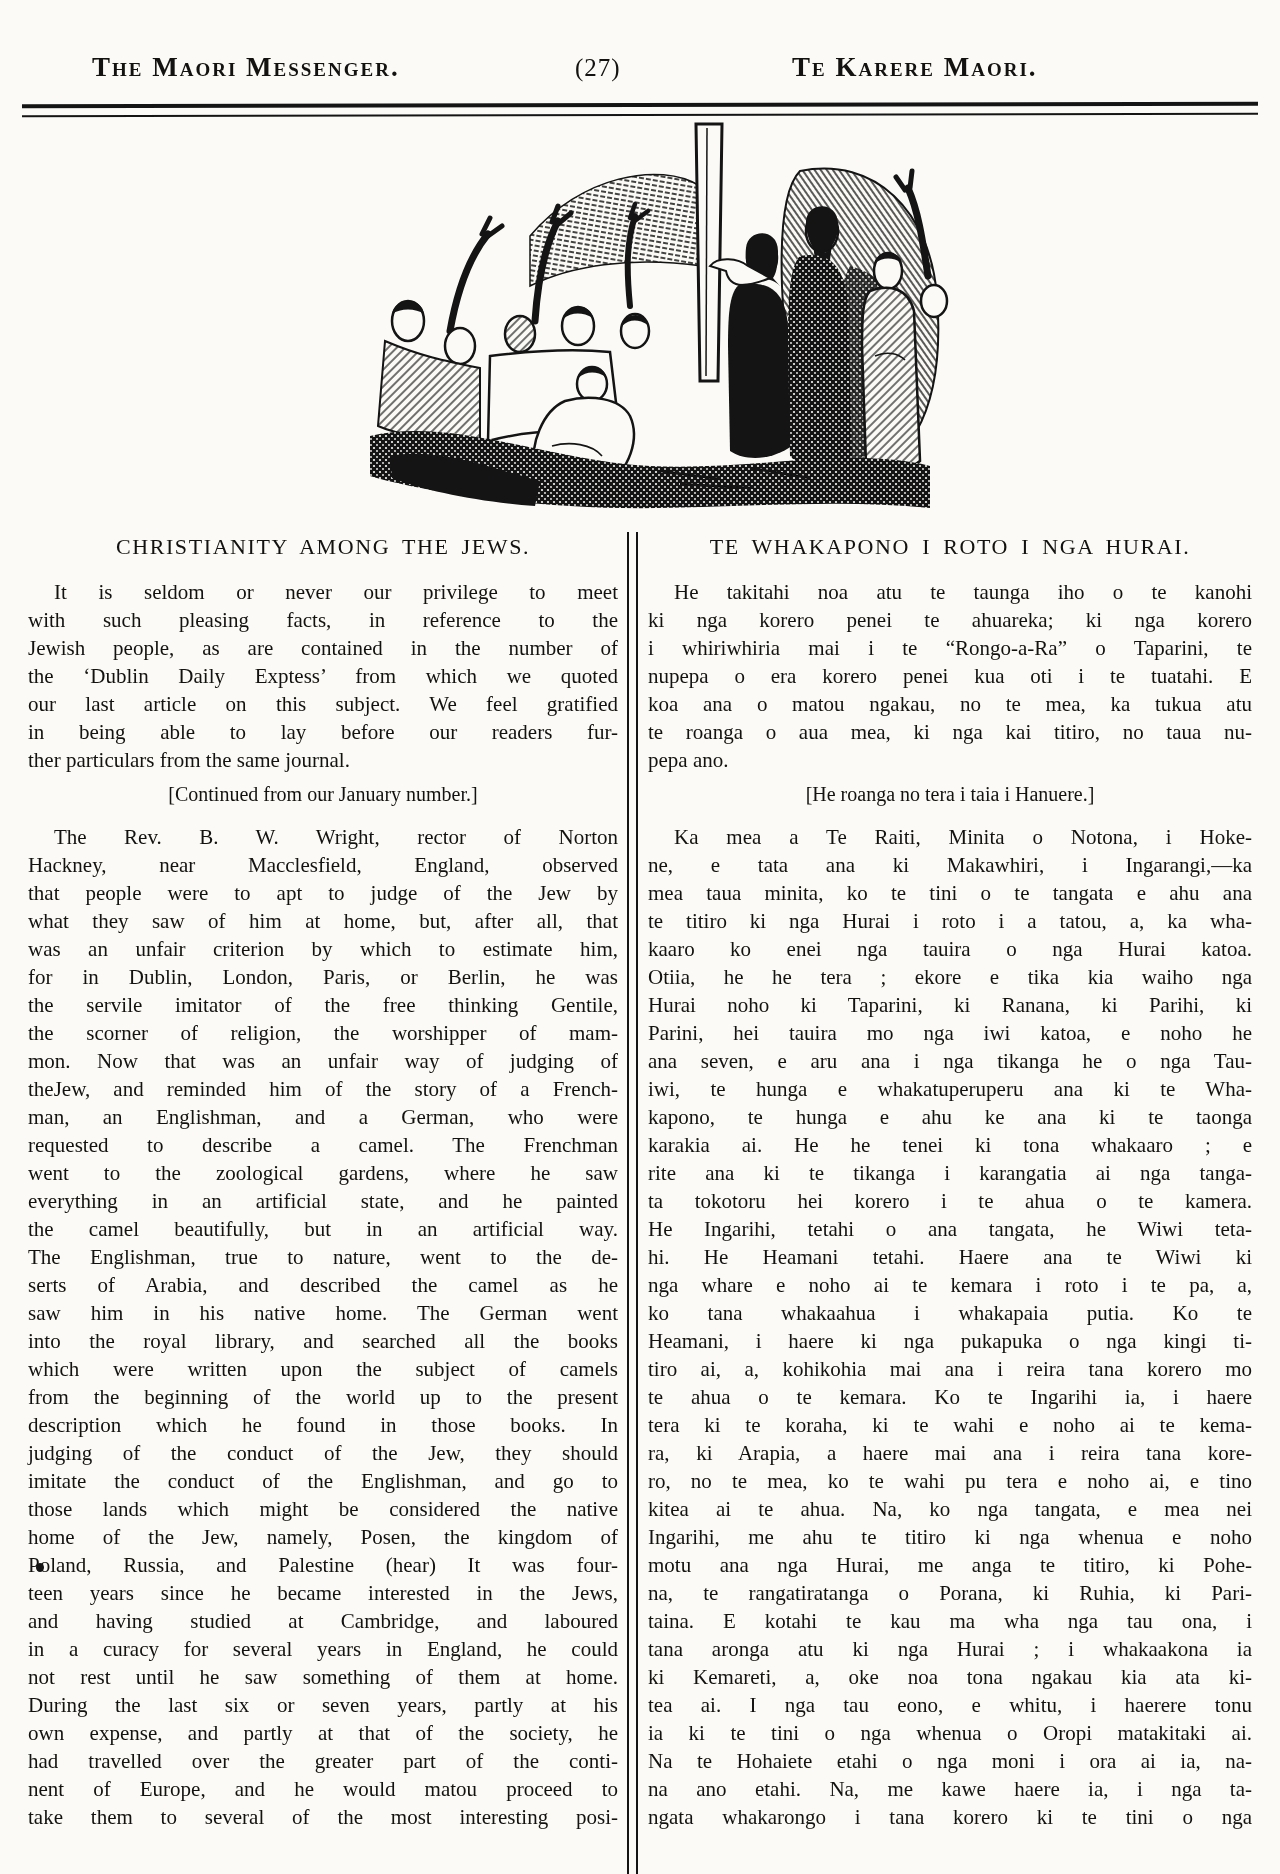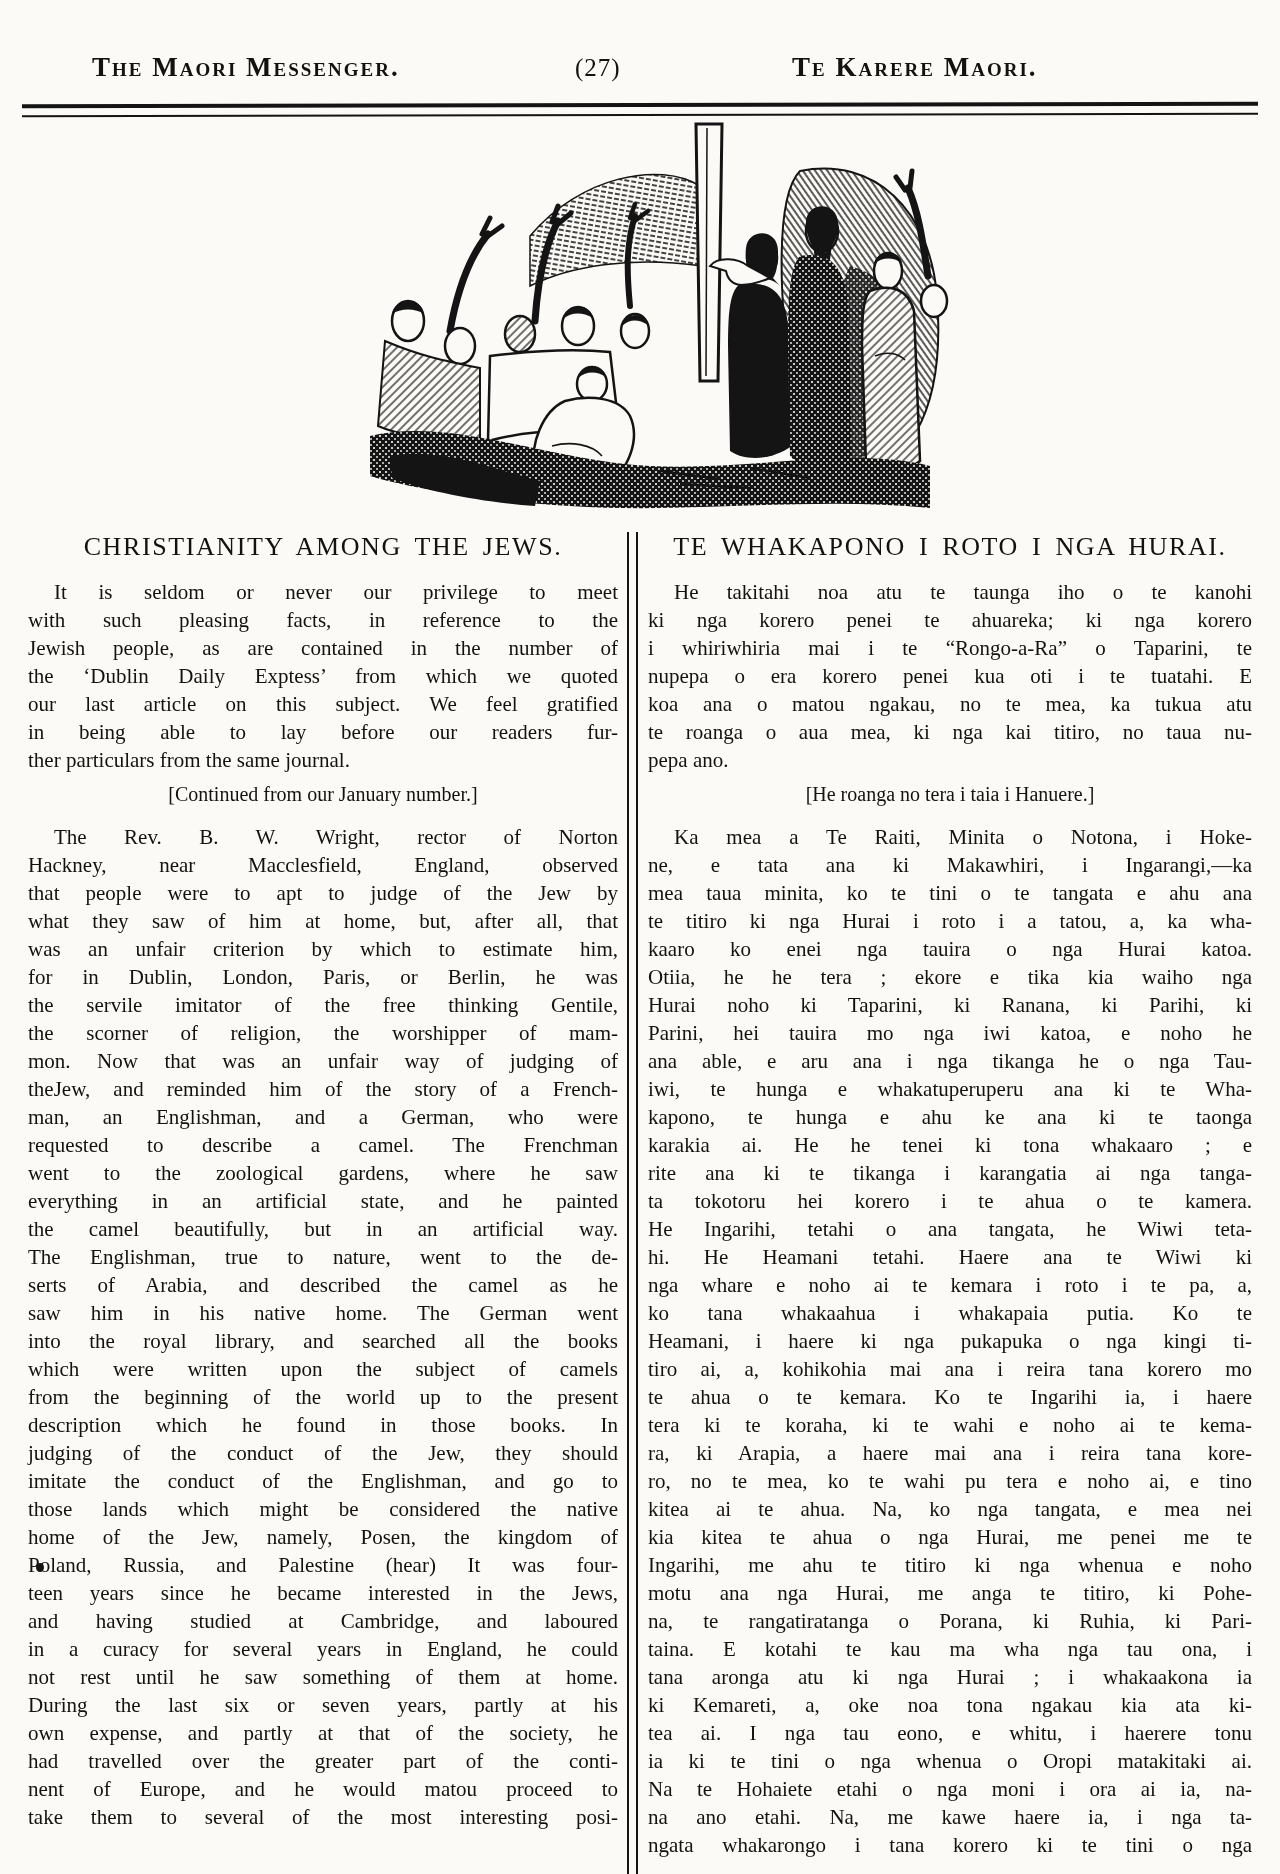--- a/index.html
+++ b/index.html
@@ -32,7 +32,7 @@
   .divider   { width:7px; margin:0 10px 0 9px; border-left:2px solid #141414; border-right:2px solid #141414; }
   .col-right { flex:1; }
   .col-heading {
-    text-align:center; font-size:26px; letter-spacing:1.6px; word-spacing:5px;
+    text-align:center; font-size:22px; letter-spacing:1.6px; word-spacing:5px;
     line-height:30px; margin:0 0 10px 0; white-space:nowrap;
   }
   .para { font-size:21px; line-height:28px; margin:16px 0 4px 0; }

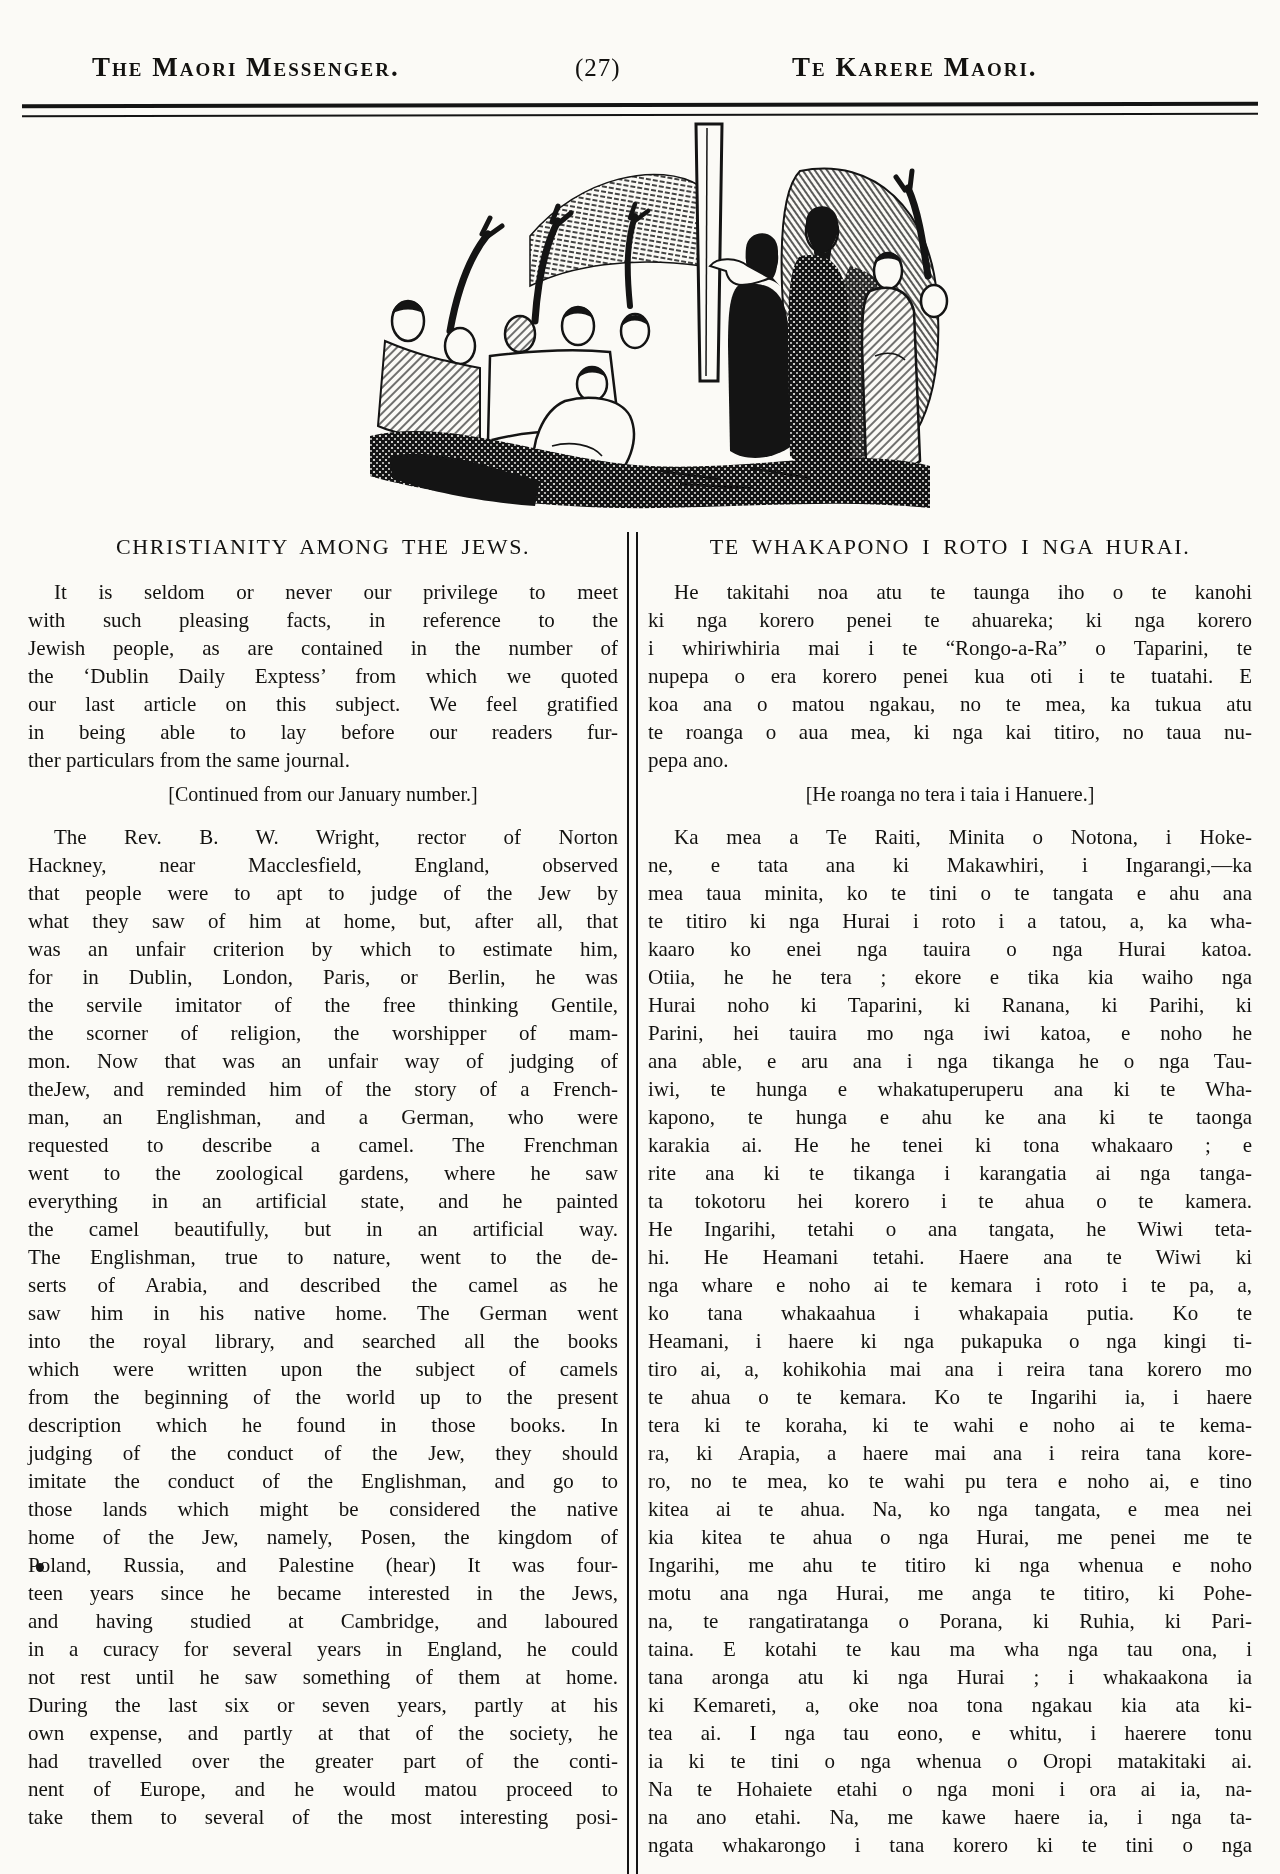--- a/index.html
+++ b/index.html
@@ -211,7 +211,7 @@
         <div class="tline">Otiia, he he tera ; ekore e tika kia waiho nga</div>
         <div class="tline">Hurai noho ki Taparini, ki Ranana, ki Parihi, ki</div>
         <div class="tline">Parini, hei tauira mo nga iwi katoa, e noho he</div>
-        <div class="tline">ana able, e aru ana i nga tikanga he o nga Tau-</div>
+        <div class="tline">ana seven, e aru ana i nga tikanga he o nga Tau-</div>
         <div class="tline">iwi, te hunga e whakatuperuperu ana ki te Wha-</div>
         <div class="tline">kapono, te hunga e ahu ke ana ki te taonga</div>
         <div class="tline">karakia ai. He he tenei ki tona whakaaro ; e</div>

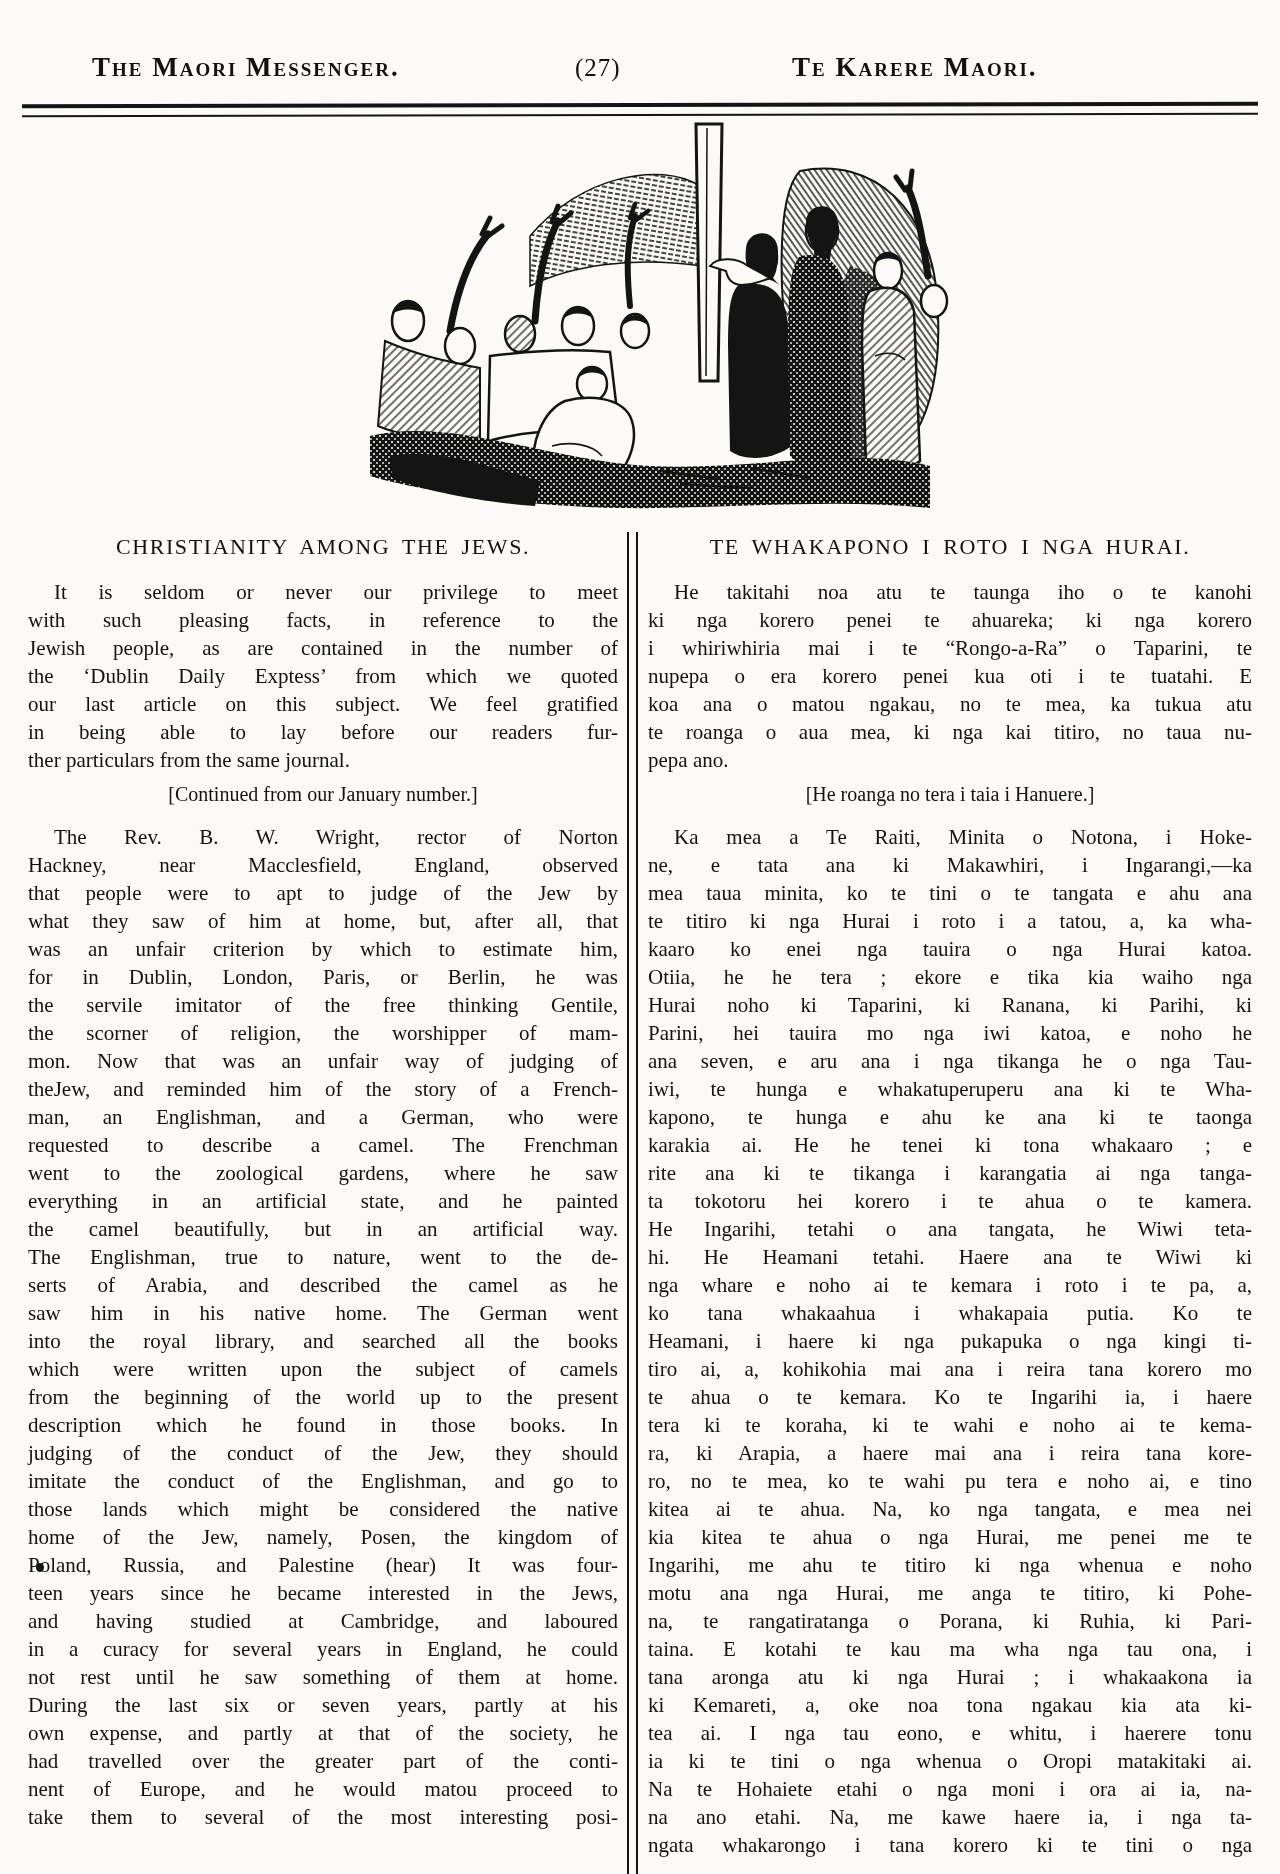--- a/index.html
+++ b/index.html
@@ -228,7 +228,6 @@
         <div class="tline">ra, ki Arapia, a haere mai ana i reira tana kore-</div>
         <div class="tline">ro, no te mea, ko te wahi pu tera e noho ai, e tino</div>
         <div class="tline">kitea ai te ahua. Na, ko nga tangata, e mea nei</div>
-        <div class="tline">kia kitea te ahua o nga Hurai, me penei me te</div>
         <div class="tline">Ingarihi, me ahu te titiro ki nga whenua e noho</div>
         <div class="tline">motu ana nga Hurai, me anga te titiro, ki Pohe-</div>
         <div class="tline">na, te rangatiratanga o Porana, ki Ruhia, ki Pari-</div>

